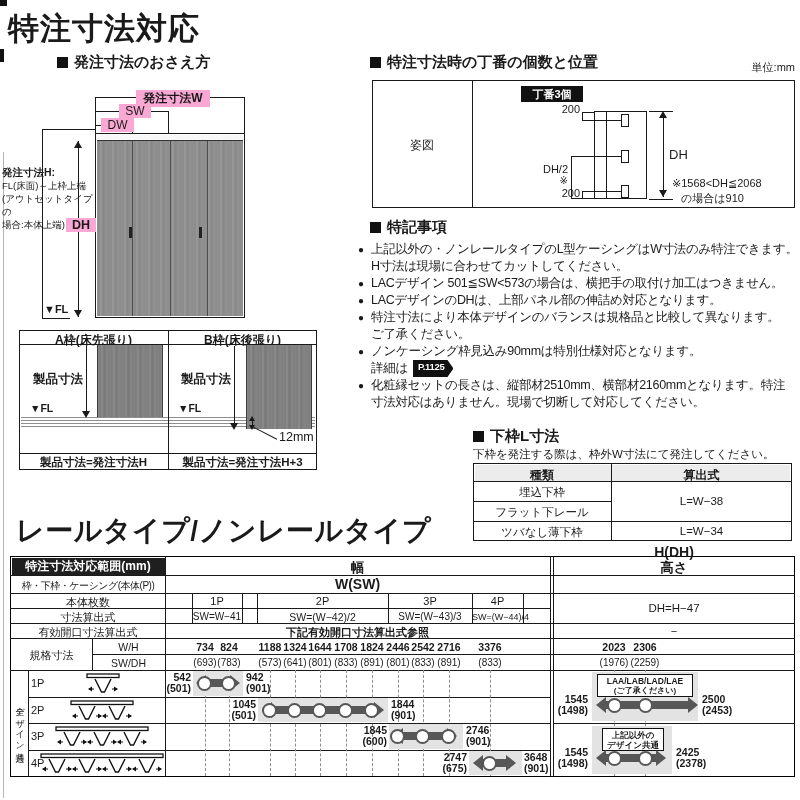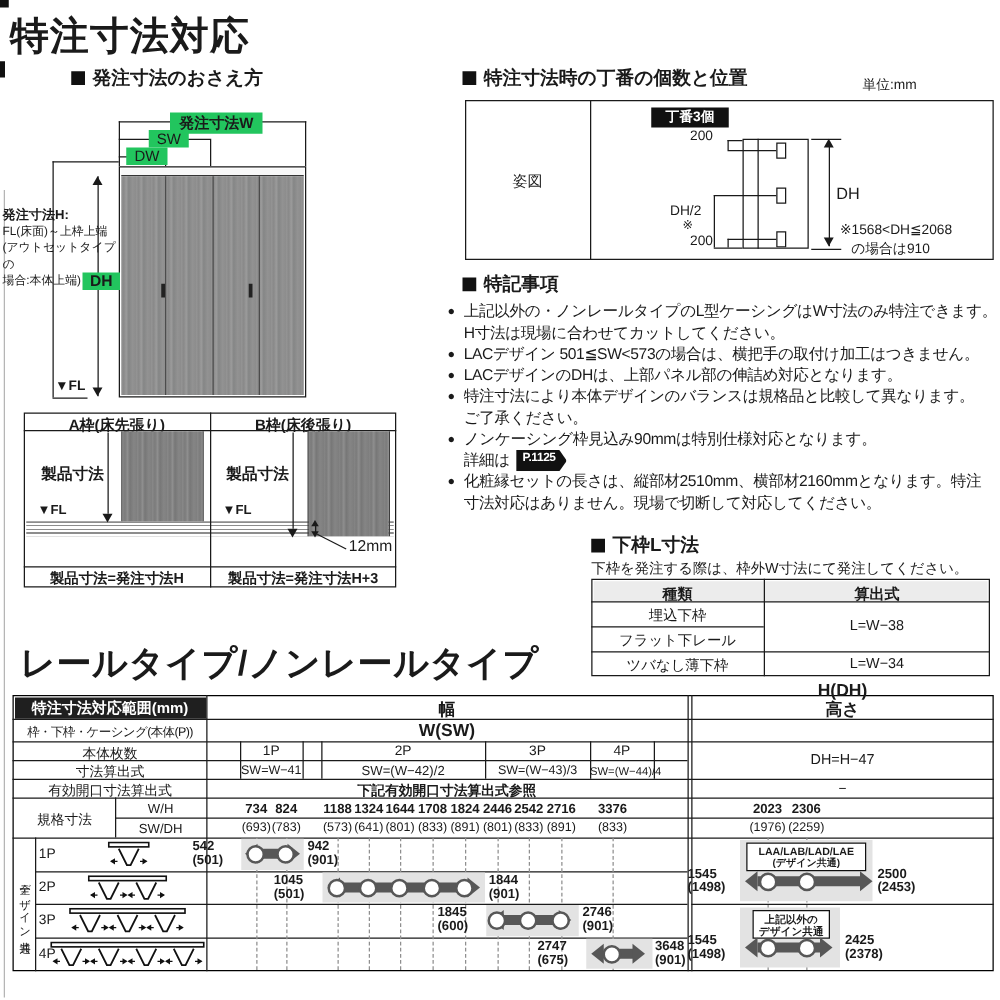--- a/index.html
+++ b/index.html
@@ -10,7 +10,7 @@
   .vl{position:absolute;width:1px;background:#1a1a1a}
   .t{position:absolute;white-space:nowrap}
   .tc{text-align:center}
-  .trt{}
+  .trt{text-align:right}
   .bold{font-weight:700}
   .sq{width:11px;height:11px;background:#111;flex:none}
   .head{position:absolute;display:flex;align-items:center;gap:6px;font-size:15px;font-weight:700}

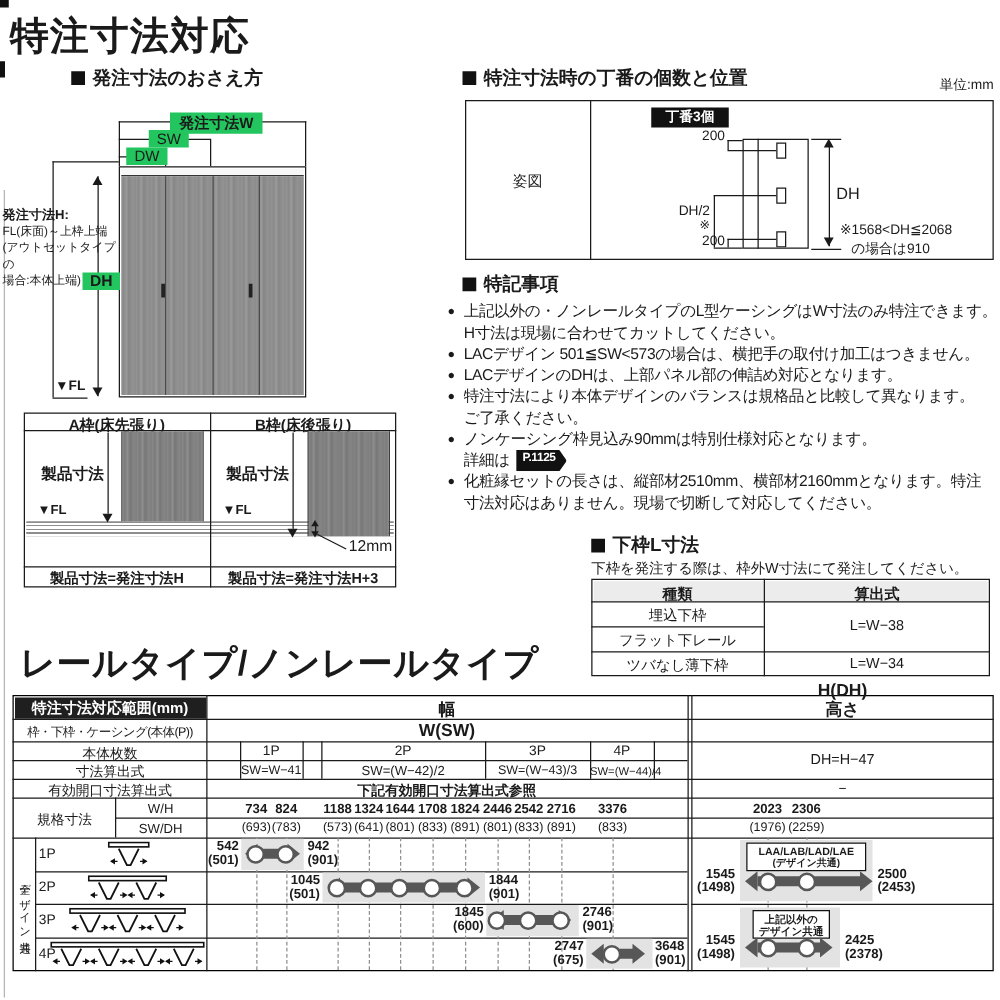--- a/index.html
+++ b/index.html
@@ -28,7 +28,7 @@
   .ad{position:absolute;width:0;height:0;border-left:4px solid transparent;border-right:4px solid transparent;border-top:7px solid #1a1a1a}
   .au3{position:absolute;width:0;height:0;border-left:3px solid transparent;border-right:3px solid transparent;border-bottom:5px solid #1a1a1a}
   .ad3{position:absolute;width:0;height:0;border-left:3px solid transparent;border-right:3px solid transparent;border-top:5px solid #1a1a1a}
-  .wbg{background:#22c55e;padding:0 3px}
+  .wbg{background:#f9a8d4;padding:0 3px}
   .note-line{display:flex;font-size:12.5px;line-height:17px;letter-spacing:-0.3px}
   .note-b{width:13px;flex:none;font-size:10px;line-height:17px}
   .badge{display:inline-block;background:#111;color:#fff;font-size:9.5px;font-weight:700;line-height:12px;

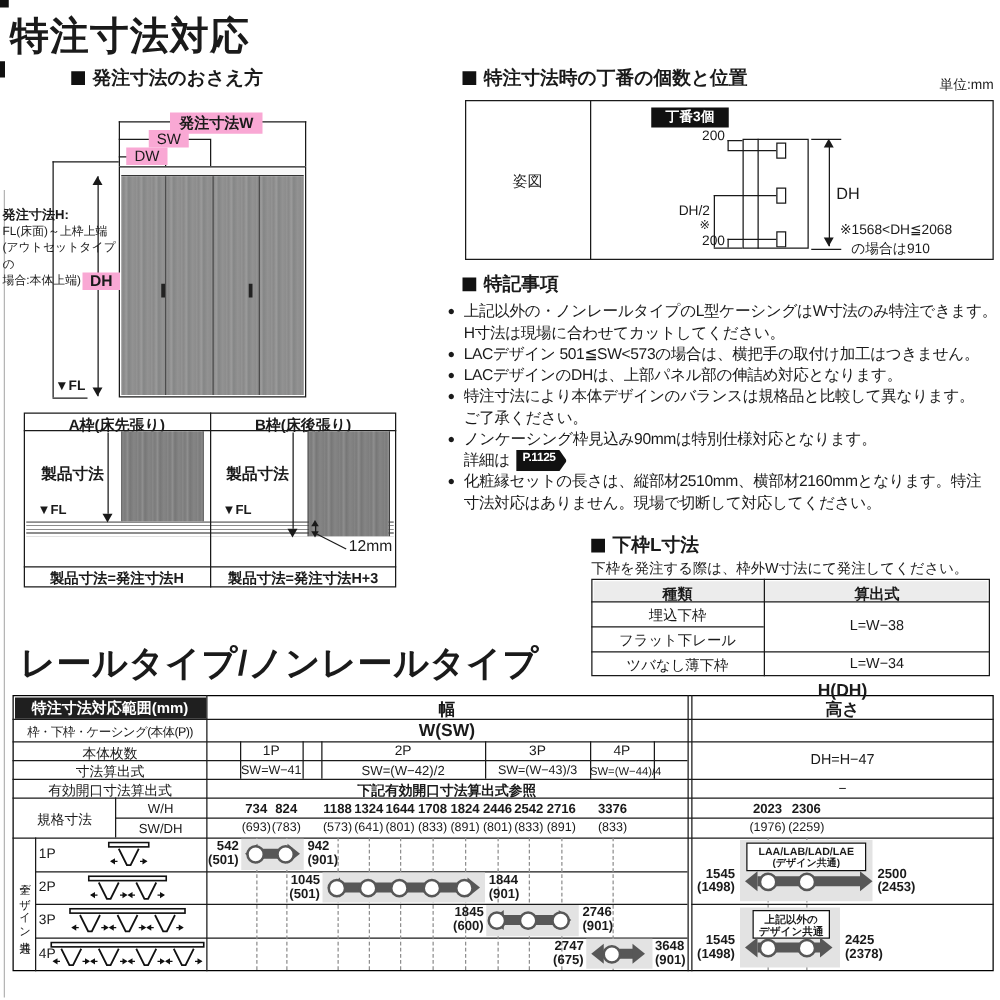--- a/index.html
+++ b/index.html
@@ -453,7 +453,7 @@
   <div class="gp" style="left:592px;top:672px;width:106px;height:49px"></div>
   <div class="vbx" style="left:597px;top:674px;width:94px;height:20px">
     <div style="font-size:8.5px">LAA/LAB/LAD/LAE</div>
-    <div style="font-size:8px">(デザイン共通)</div>
+    <div style="font-size:8px">(ご了承ください)</div>
   </div>
   <div class="tl" style="left:596px;top:697px"></div>
   <div class="bar" style="left:606px;top:701px;width:84px"></div>

